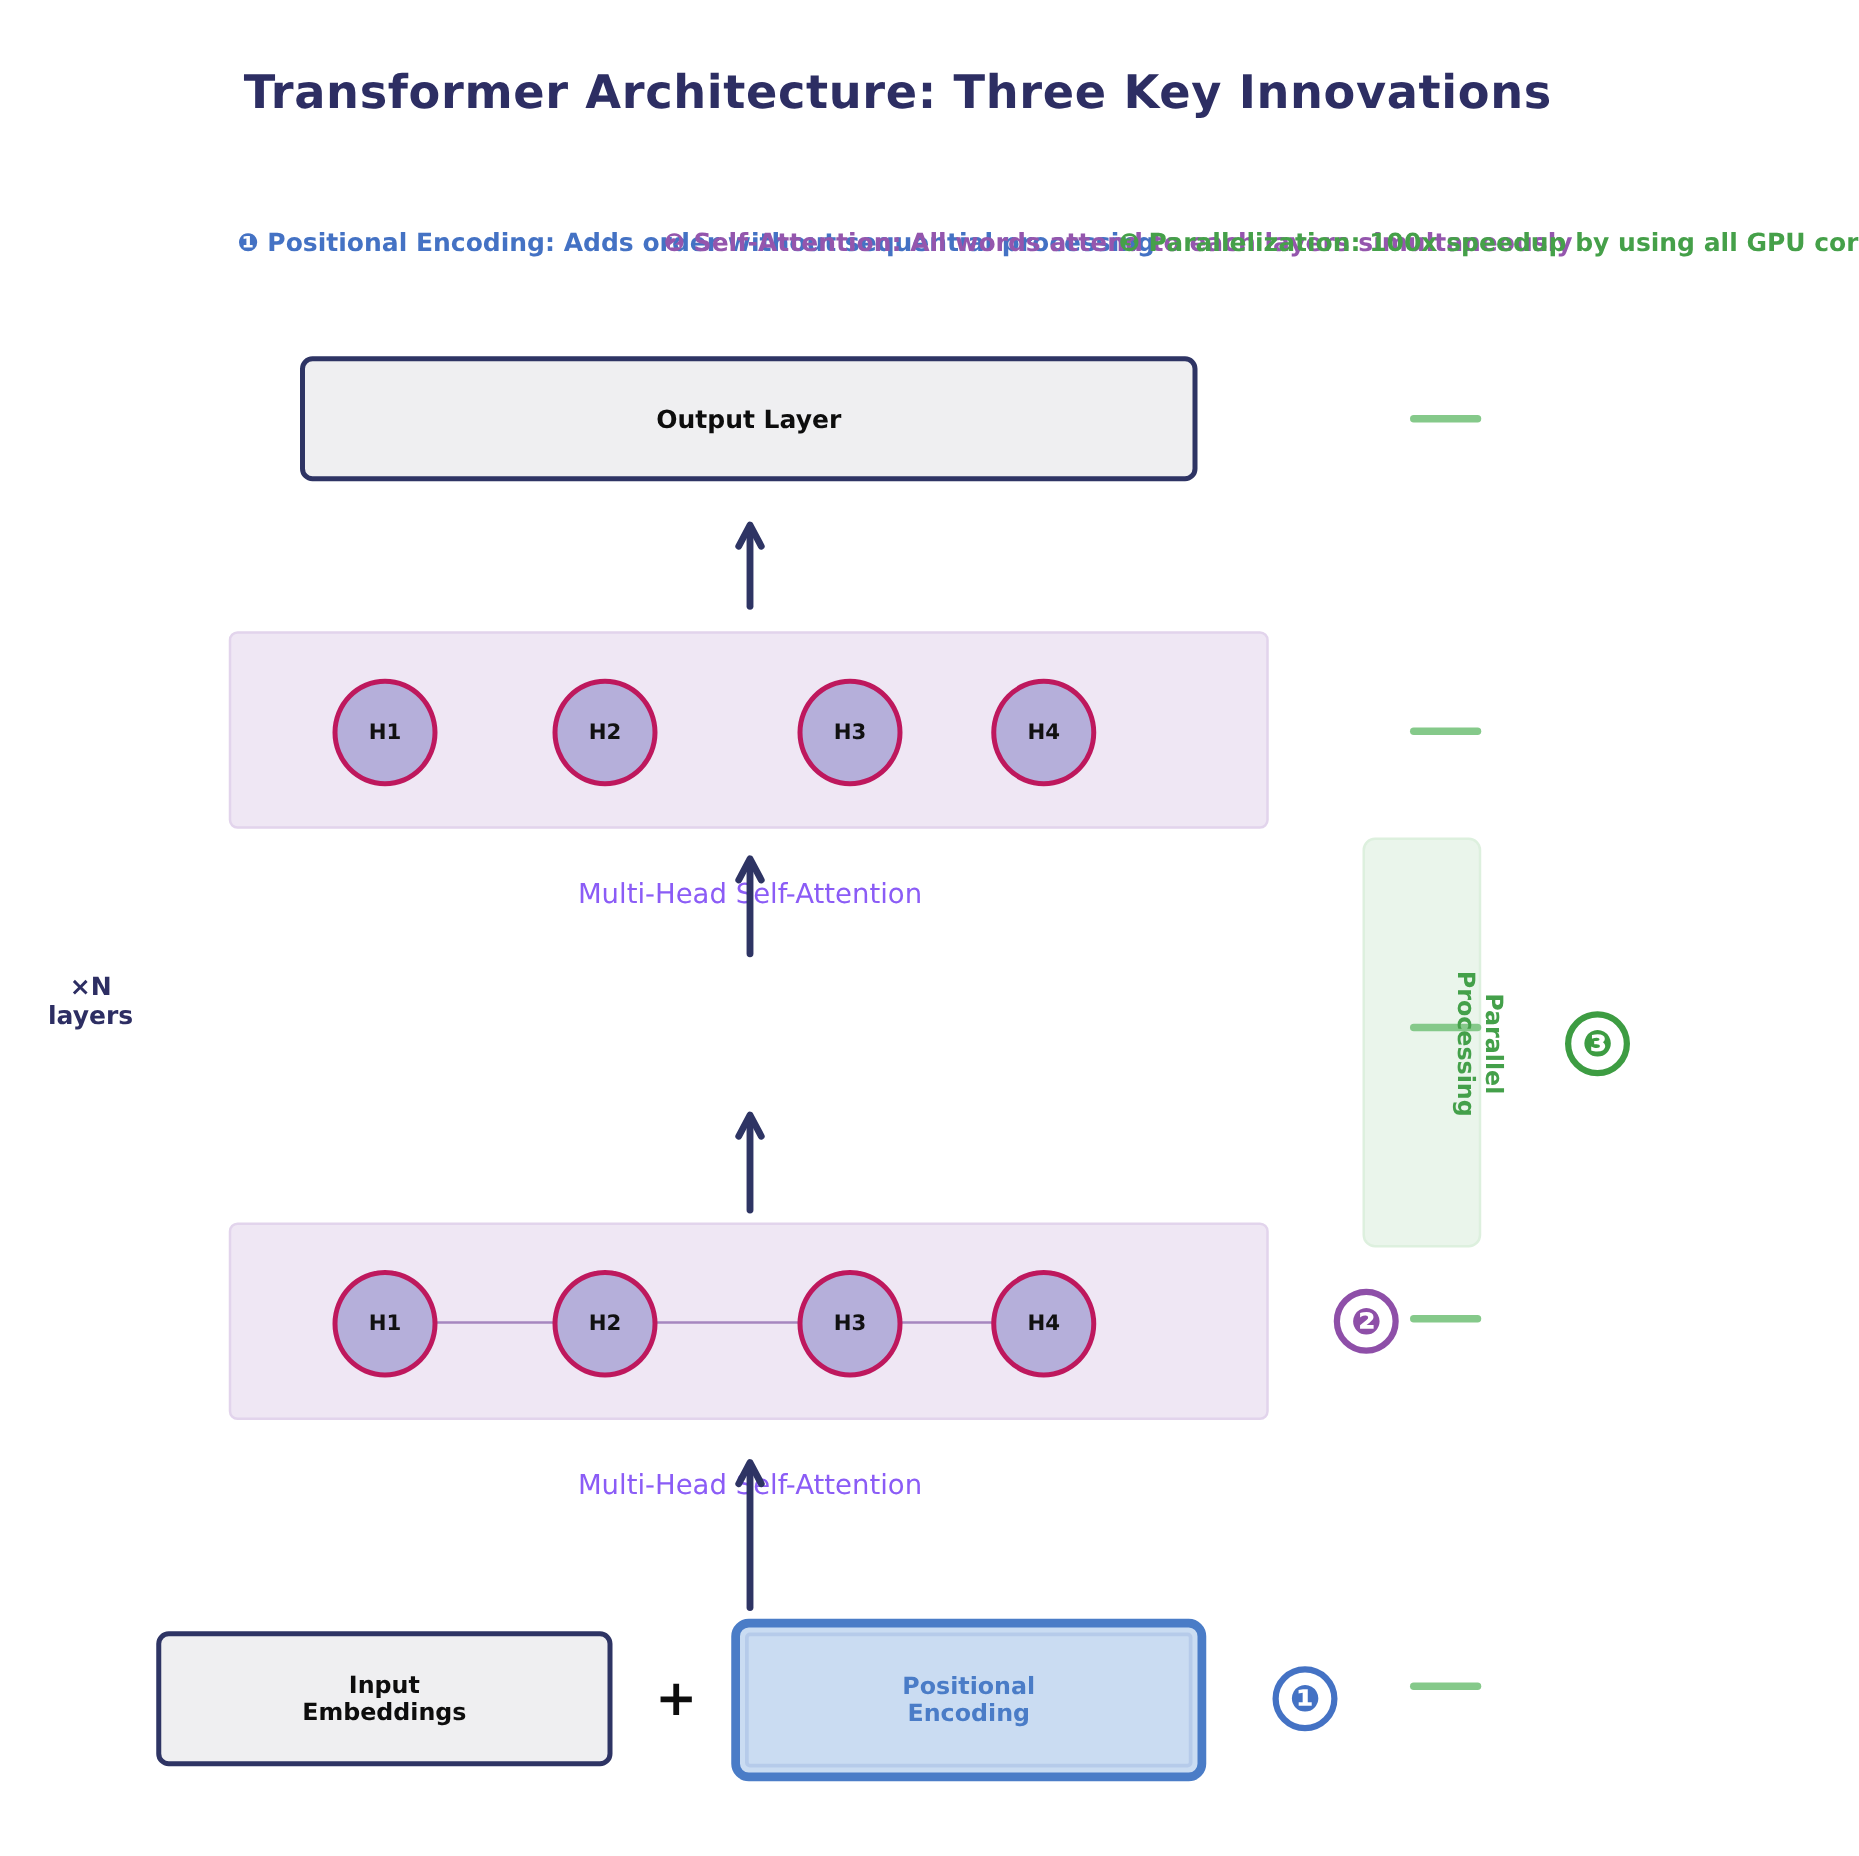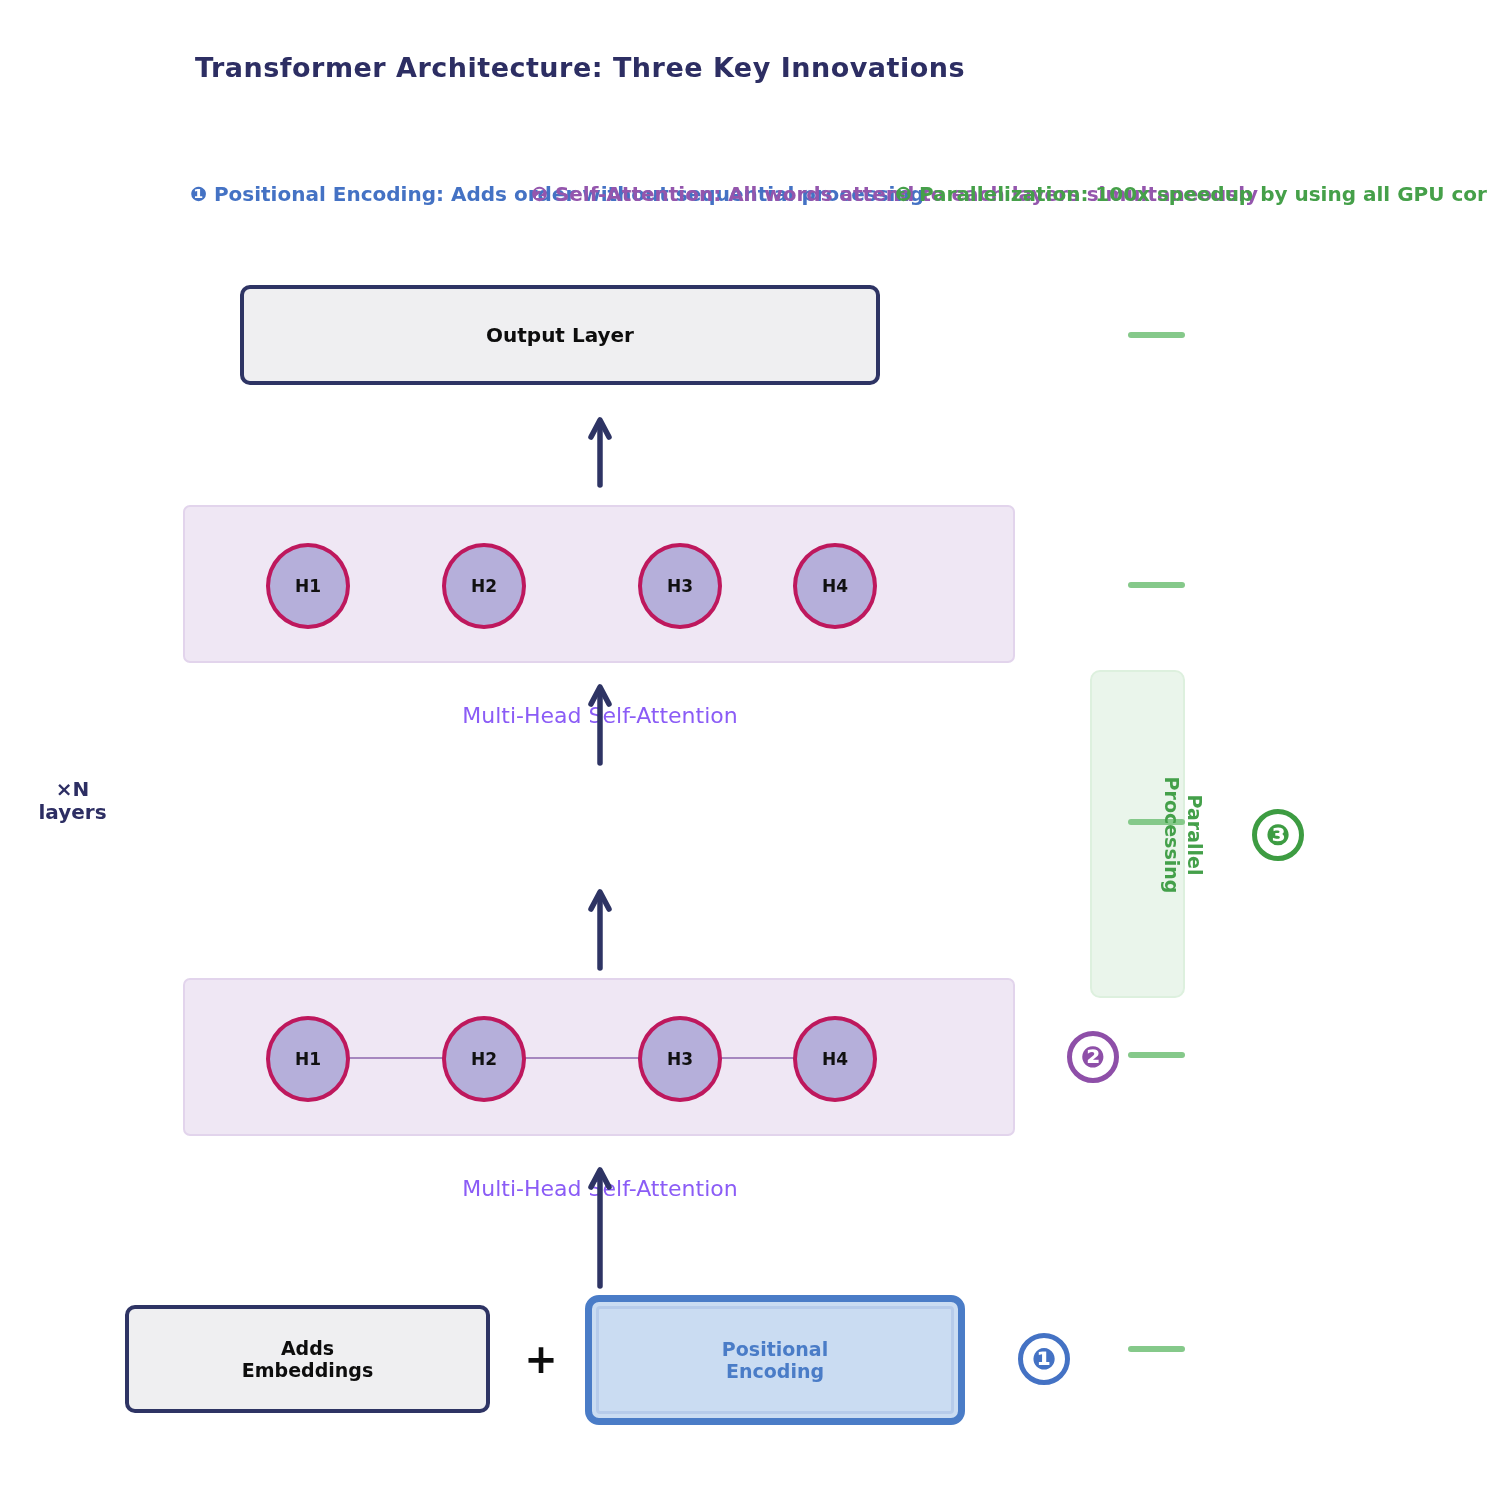--- a/index.html
+++ b/index.html
@@ -6,7 +6,7 @@
   body{font-family:"DejaVu Sans","Liberation Sans",sans-serif;}
   #canvas{position:relative;width:1487px;height:1485px;background:#ffffff;overflow:hidden;}
 
-  .title{position:absolute;left:195px;top:52px;font-size:27px;font-weight:bold;color:#2d2e63;letter-spacing:0.5px;}
+  .title{position:absolute;left:195px;top:52px;font-size:37px;font-weight:bold;color:#2d2e63;letter-spacing:0.5px;}
 
   .ann{position:absolute;top:182px;font-size:20px;font-weight:bold;white-space:nowrap;}
   .ann-1{left:190px;color:#4472c4;z-index:3;}

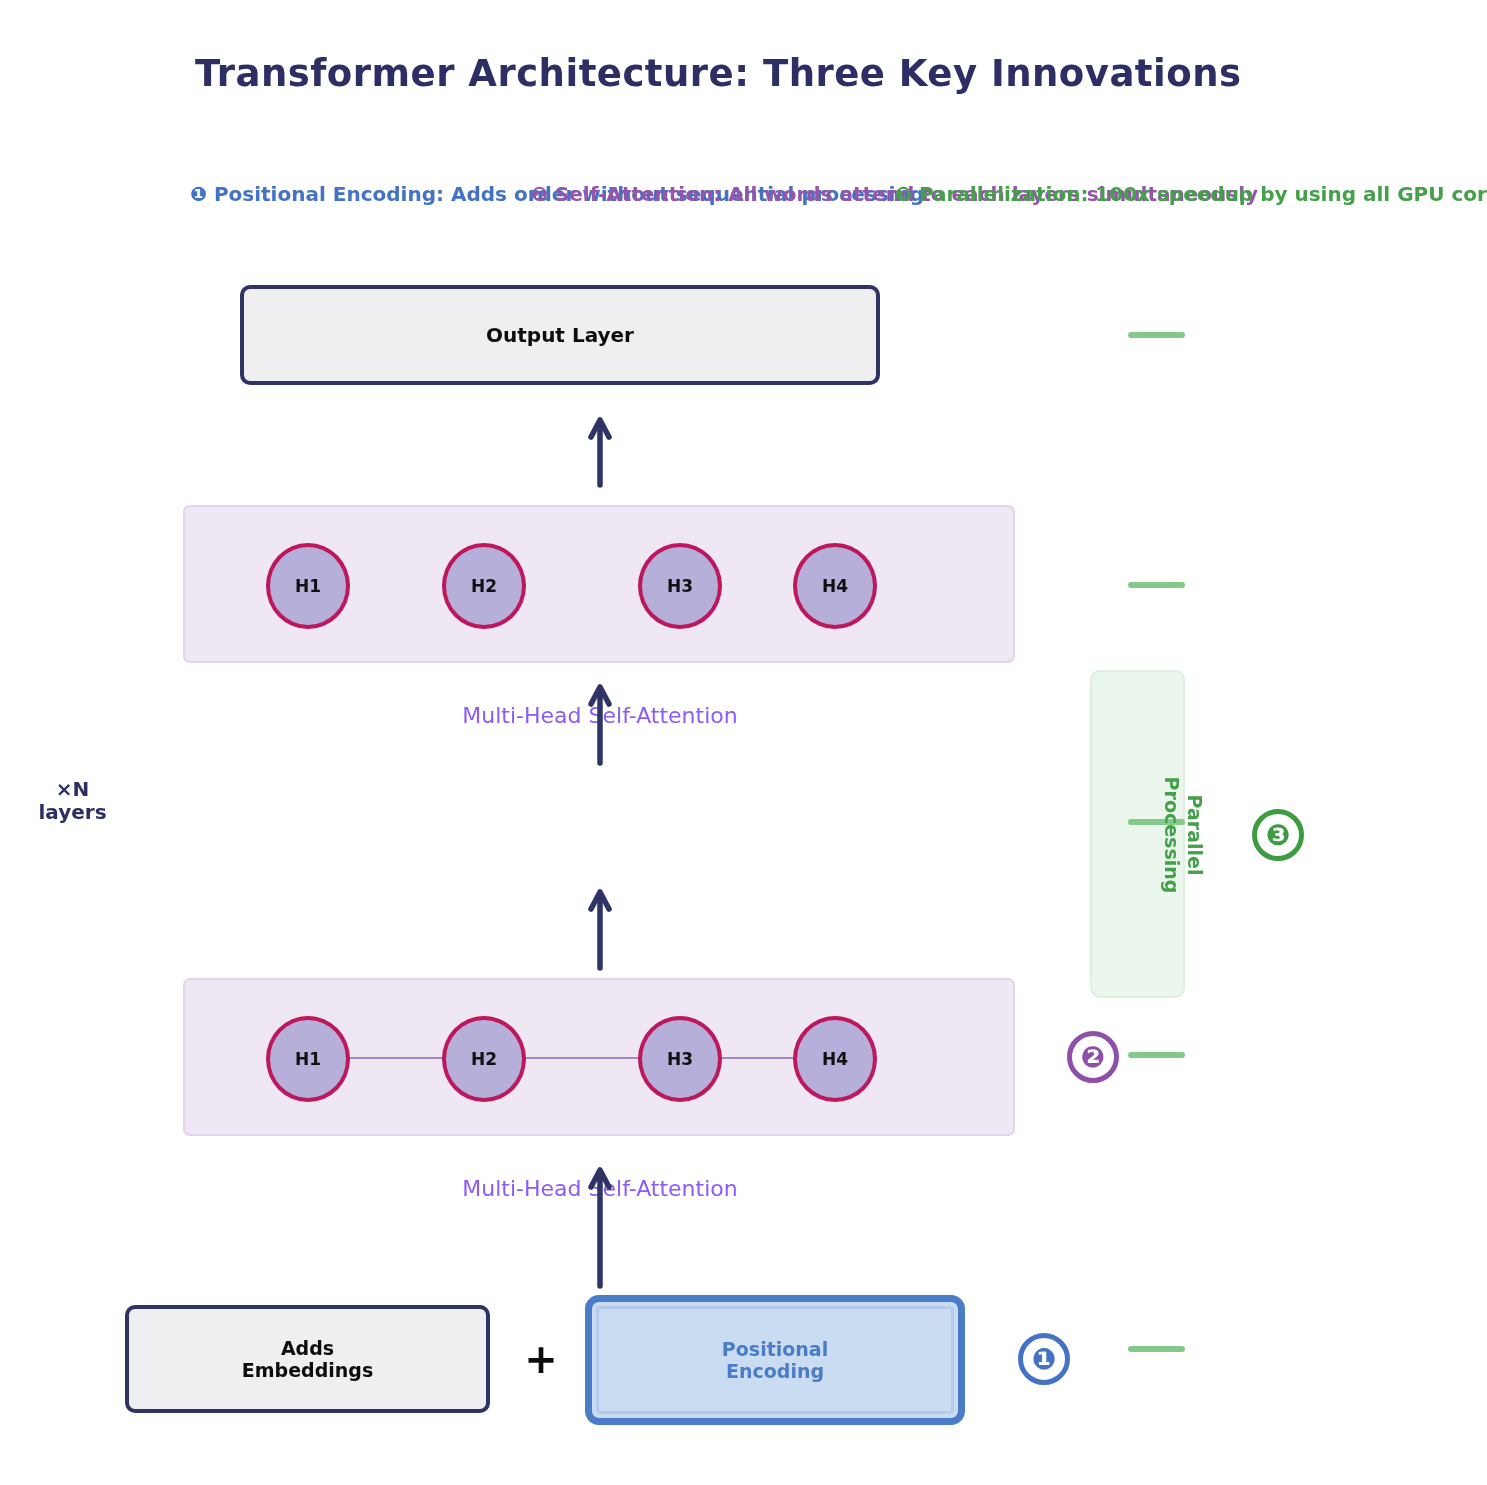--- a/index.html
+++ b/index.html
@@ -16,7 +16,7 @@
   .gbox{position:absolute;box-sizing:border-box;background:#efeff1;border:4px solid #2e3464;
         border-radius:10px;display:flex;align-items:center;justify-content:center;
         font-weight:bold;color:#0d0d0d;text-align:center;}
-  .box-output{left:240px;top:285px;width:640px;height:100px;font-size:20px;}
+  .box-output{left:240px;top:285px;width:718px;height:100px;font-size:20px;}
   .box-ffn{left:245px;top:770px;width:713px;height:100px;font-size:20px;}
   .box-input{left:125px;top:1305px;width:365px;height:108px;font-size:19px;line-height:22px;}
 

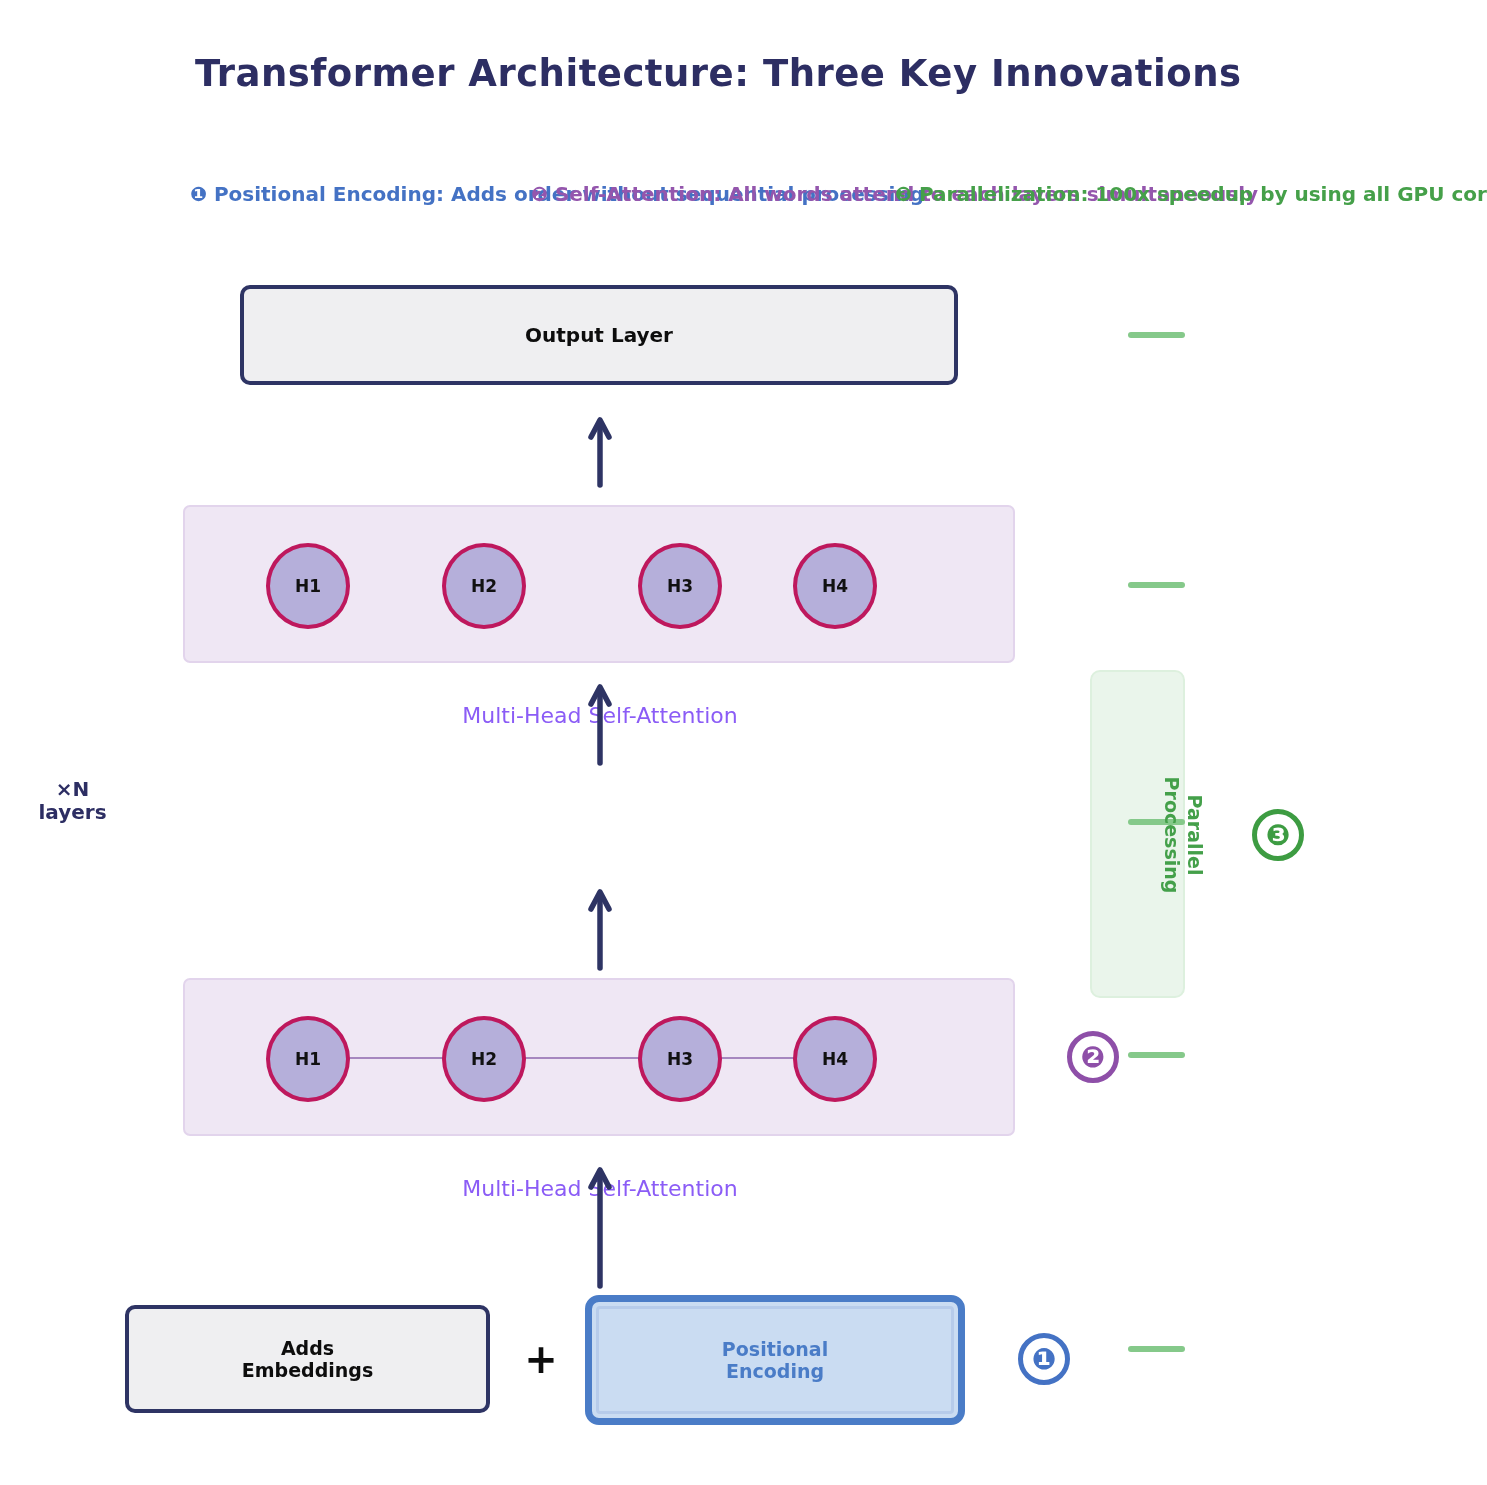--- a/index.html
+++ b/index.html
@@ -122,7 +122,7 @@
   <div class="mhsa mhsa-lower">Multi-Head Self-Attention</div>
 
   <div class="gbox box-input pre">
-    <span class="pre">Adds
+    <span class="pre">Input
 Embeddings</span>
   </div>
 

